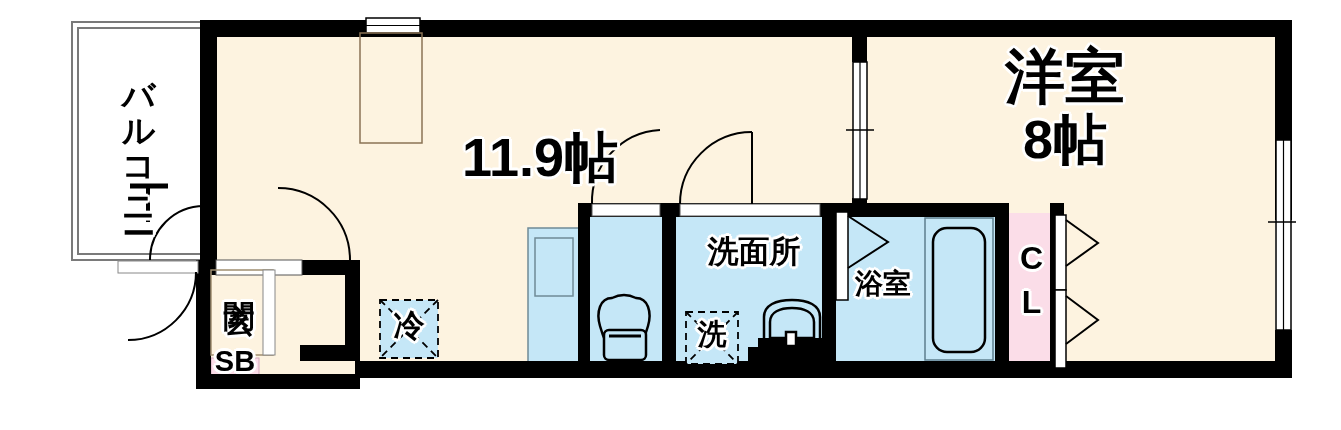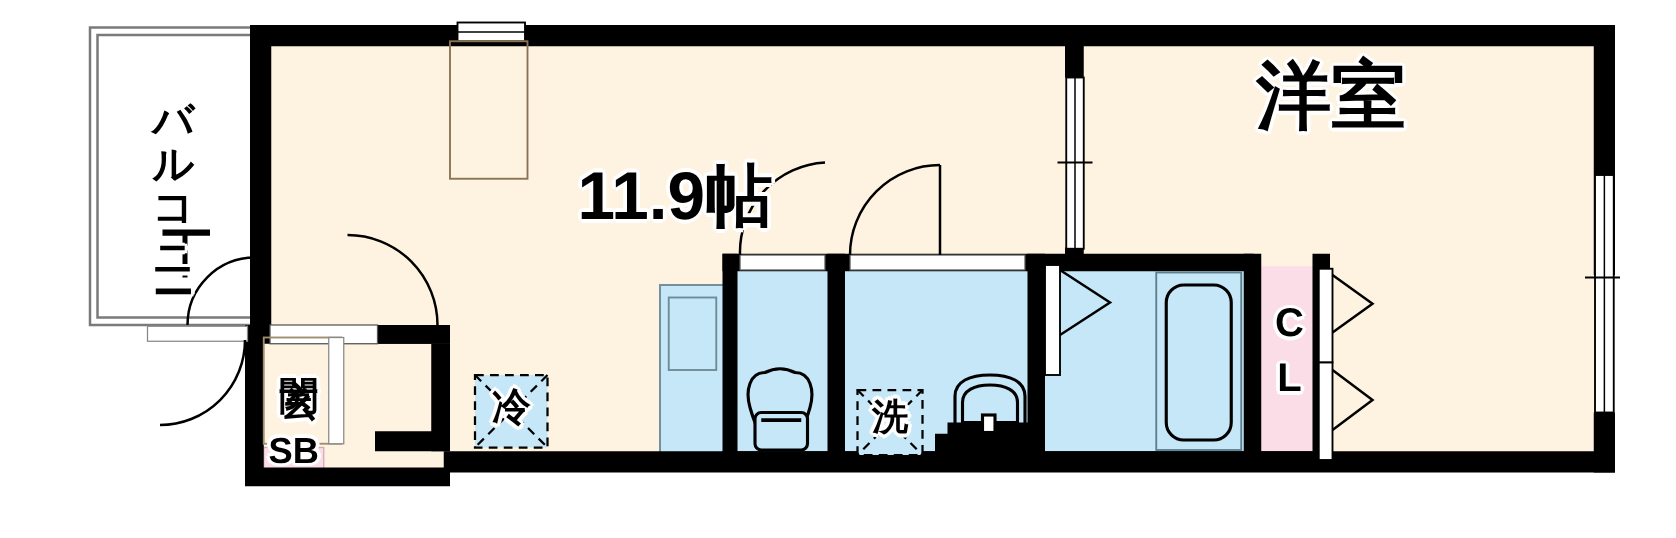--- a/index.html
+++ b/index.html
@@ -195,6 +195,7 @@
   <div class="lbl ctr" style="left:420px; top:118px; width:240px; font-size:54px;margin-top:12px;">11.9帖</div>
 
   <div class="lbl ctr" style="left:955px; top:46px; width:220px; font-size:60px;">洋室</div>
+  <div class="lbl ctr" style="left:955px; top:112px; width:220px; font-size:54px;">8帖</div>
 
   <div class="lbl vert" style="left:122px; top:58px; font-size:33px; letter-spacing:2px;">バルコニー</div>
 

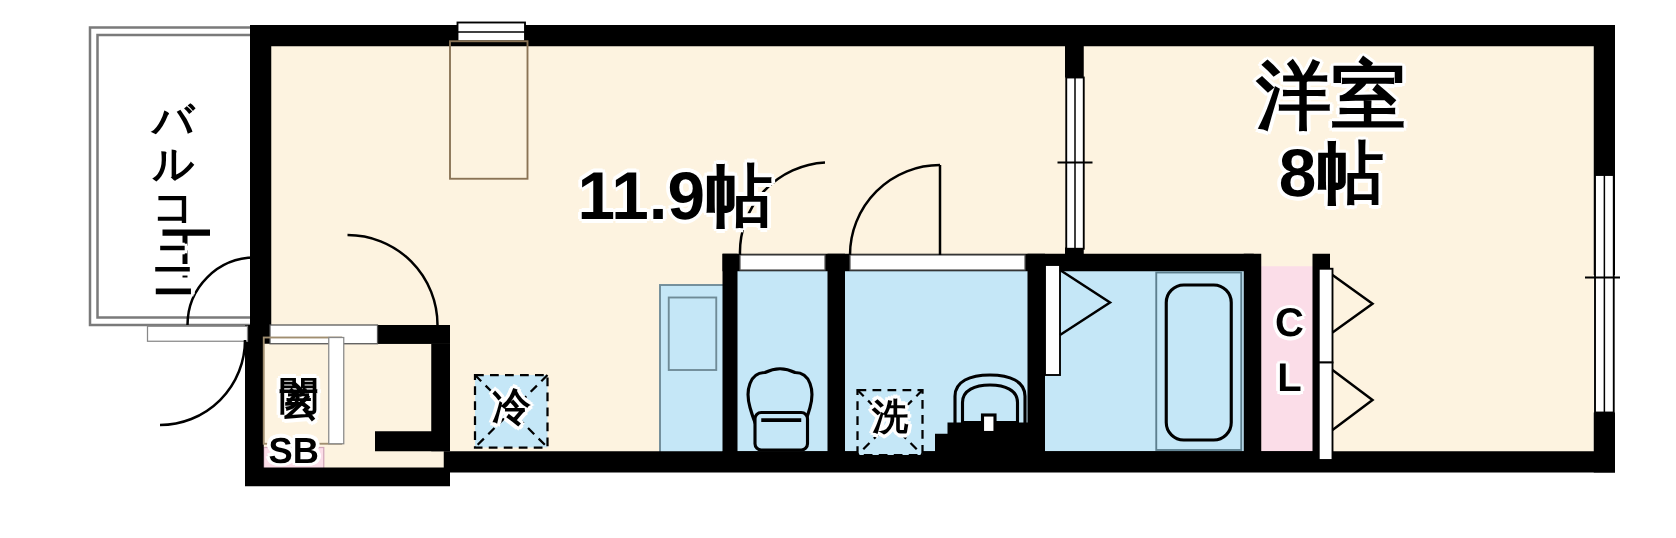--- a/index.html
+++ b/index.html
@@ -204,6 +204,7 @@
   <div class="lbl ctr" style="left:211px; top:347px; width:48px; font-size:29px;">SB</div>
 
 
+  <div class="lbl ctr" style="left:676px; top:236px; width:156px; font-size:31px;">洗面所</div>
 
 
   <div class="lbl ctr" style="left:1009px; top:242px; width:45px; font-size:32px;">C</div>

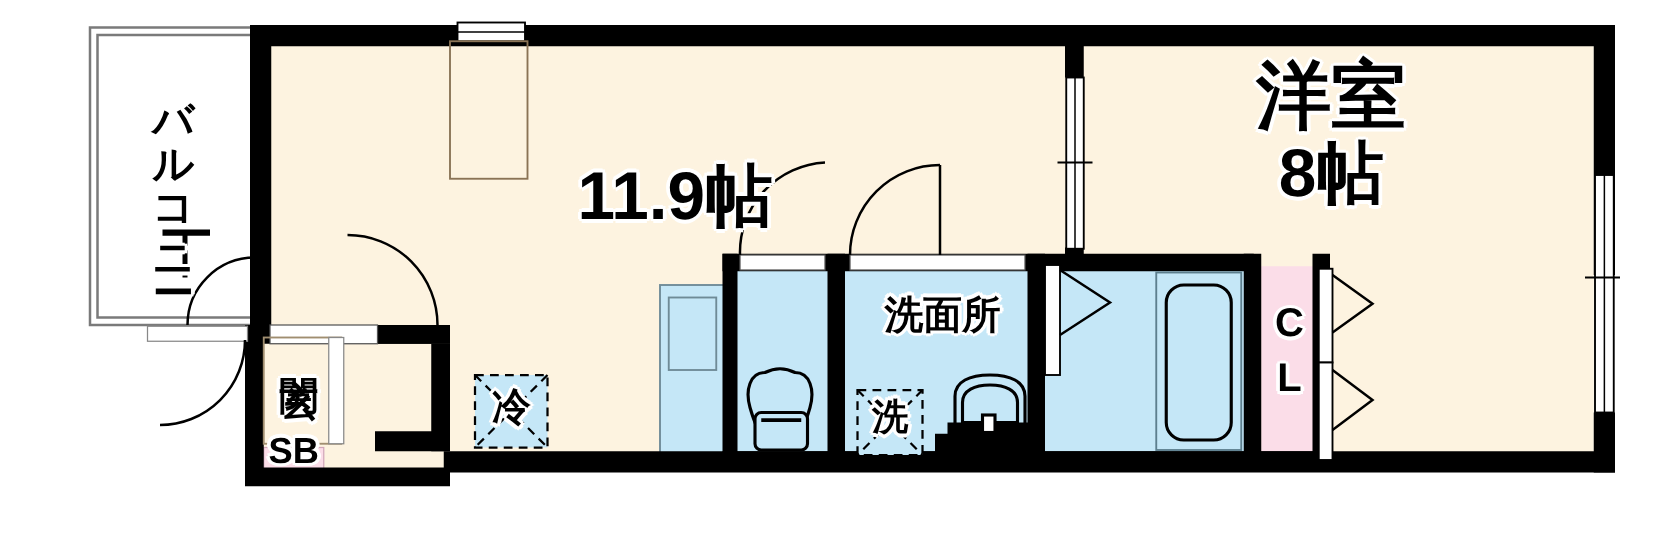--- a/index.html
+++ b/index.html
@@ -206,6 +206,7 @@
 
   <div class="lbl ctr" style="left:676px; top:236px; width:156px; font-size:31px;">洗面所</div>
 
+  <div class="lbl ctr" style="left:840px; top:270px; width:86px; font-size:28px;">浴室</div>
 
   <div class="lbl ctr" style="left:1009px; top:242px; width:45px; font-size:32px;">C</div>
   <div class="lbl ctr" style="left:1009px; top:286px; width:45px; font-size:32px;">L</div>

